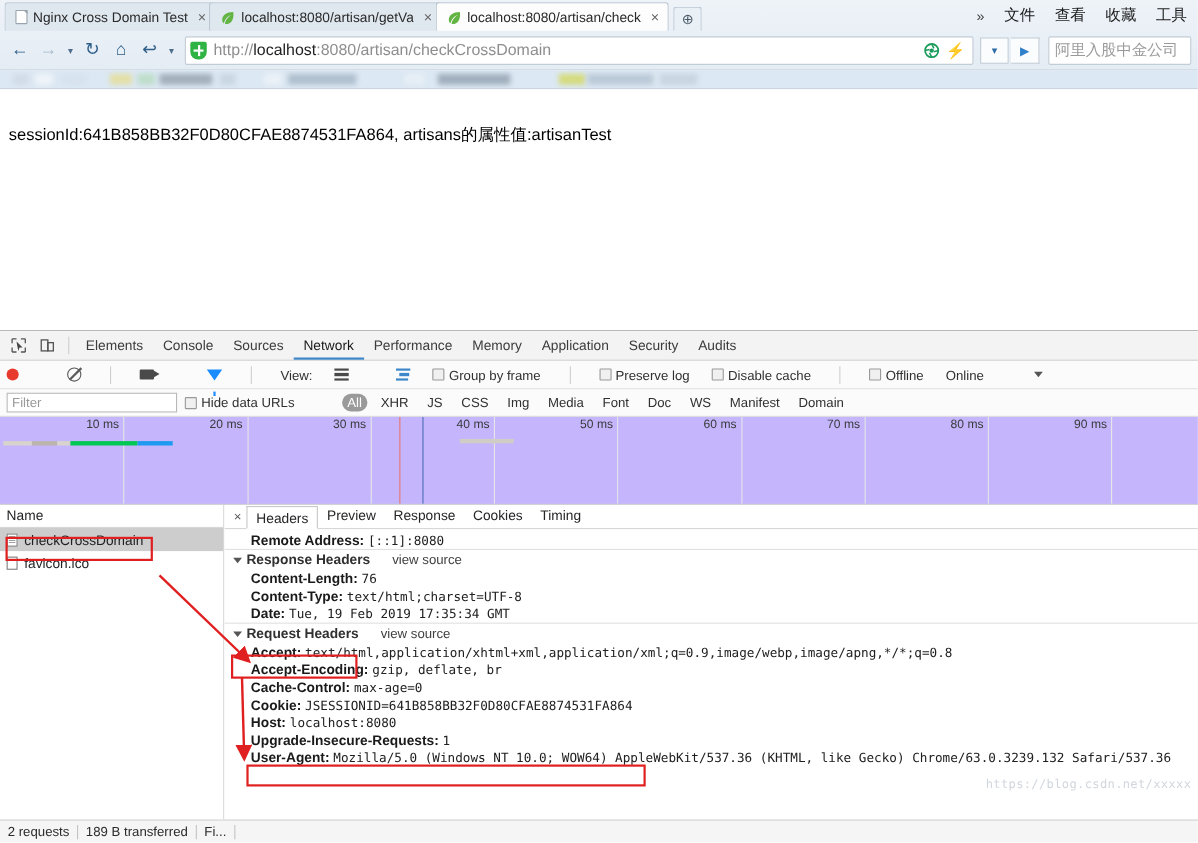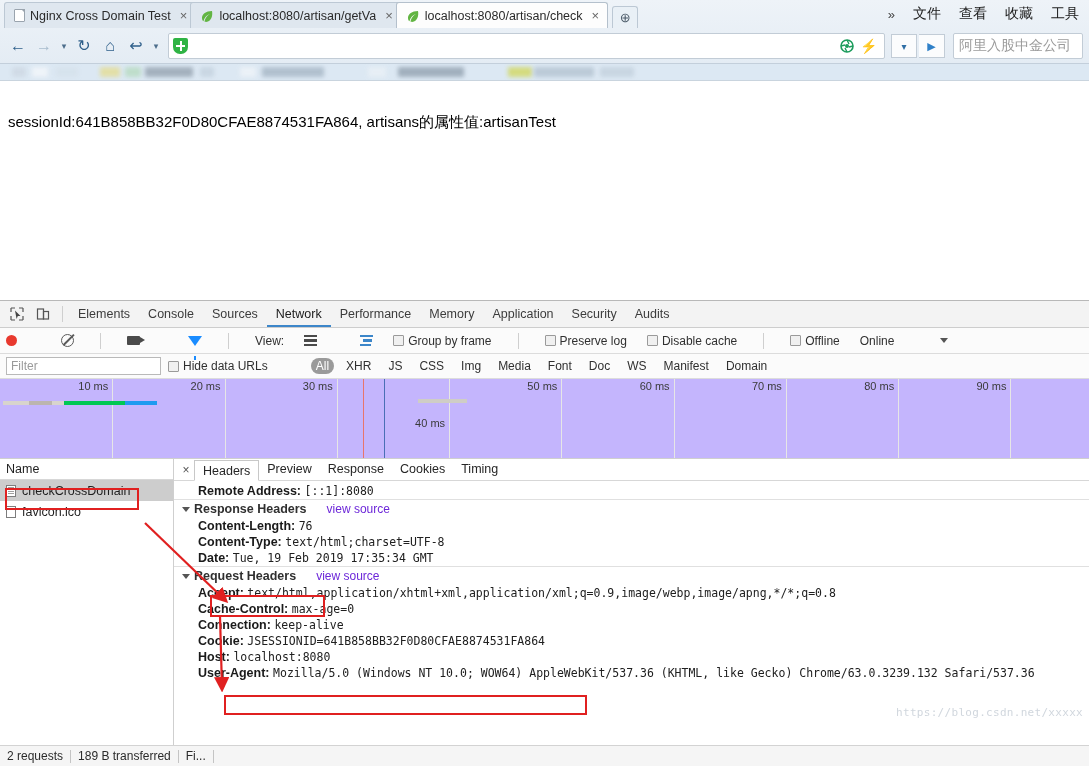--- a/index.html
+++ b/index.html
@@ -479,6 +479,7 @@
 
       <div class="omnibox">
         <span class="shield"></span>
+        <span class="url-text"><span class="path">http://</span><span class="host">localhost</span><span class="path">:8080/artisan/checkCrossDomain</span></span>
         <span style="flex:1"></span>
         <span class="omni-right">
           <span class="ico-flower">

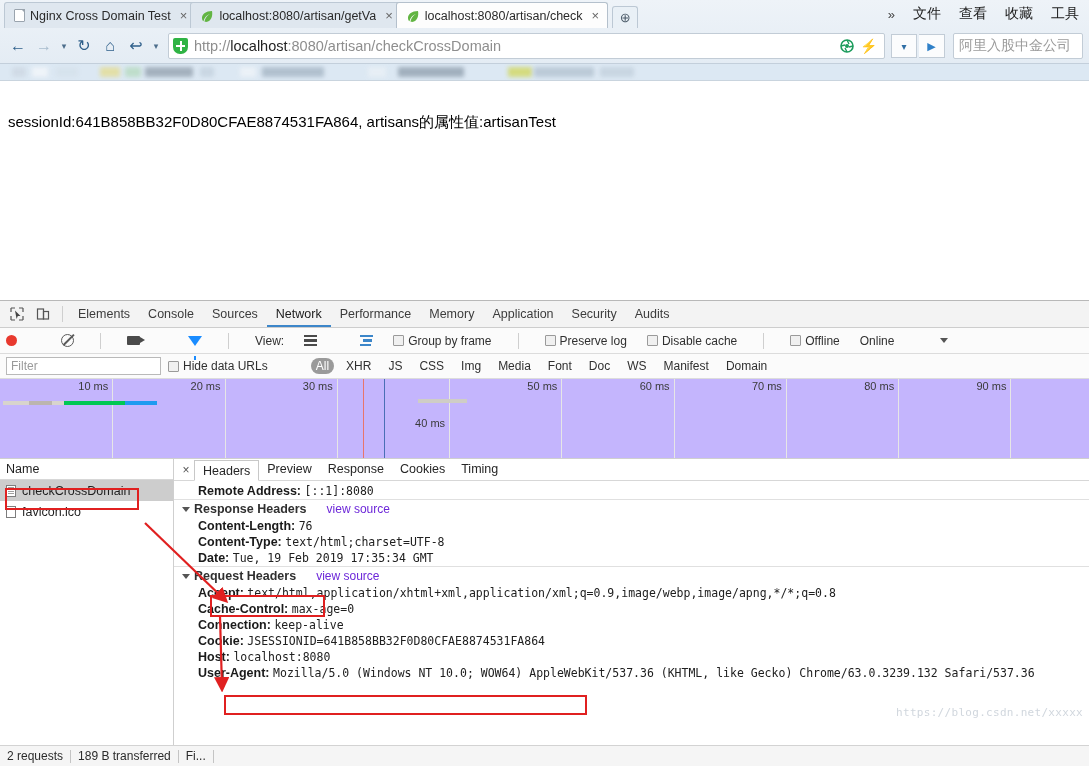--- a/index.html
+++ b/index.html
@@ -624,7 +624,7 @@
           <div class="ov-tick" style="left: 336.804px;"></div>
           <div class="ov-tick-label" style="left: 336.804px;">30 ms</div>
           <div class="ov-tick" style="left: 449.072px;"></div>
-          <div class="ov-tick-label" style="left: 449.072px; margin-top: 37px;">40 ms</div>
+          <div class="ov-tick-label" style="left: 449.072px;">40 ms</div>
           <div class="ov-tick" style="left: 561.34px;"></div>
           <div class="ov-tick-label" style="left: 561.34px;">50 ms</div>
           <div class="ov-tick" style="left: 673.608px;"></div>

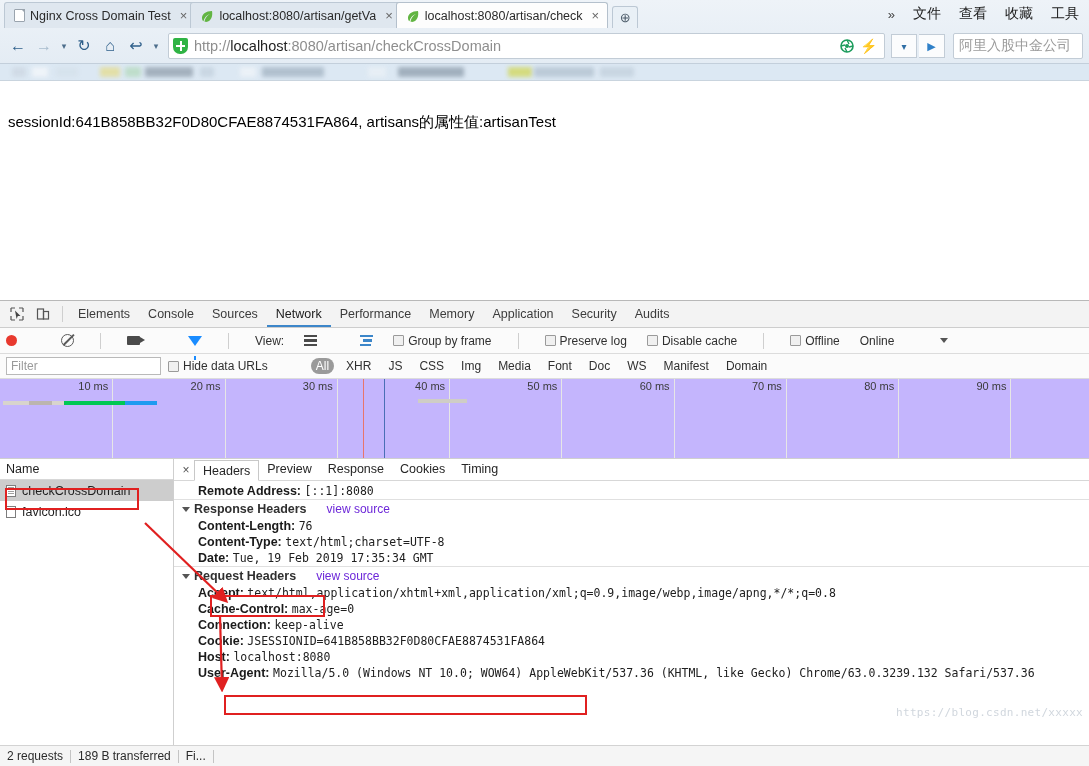--- a/index.html
+++ b/index.html
@@ -333,7 +333,7 @@
     display: flex;
   }
   .names-pane {
-    width: 174px;
+    width: 204px;
     border-right: 1px solid #cfcfcf;
     position: relative;
     background: #fff;

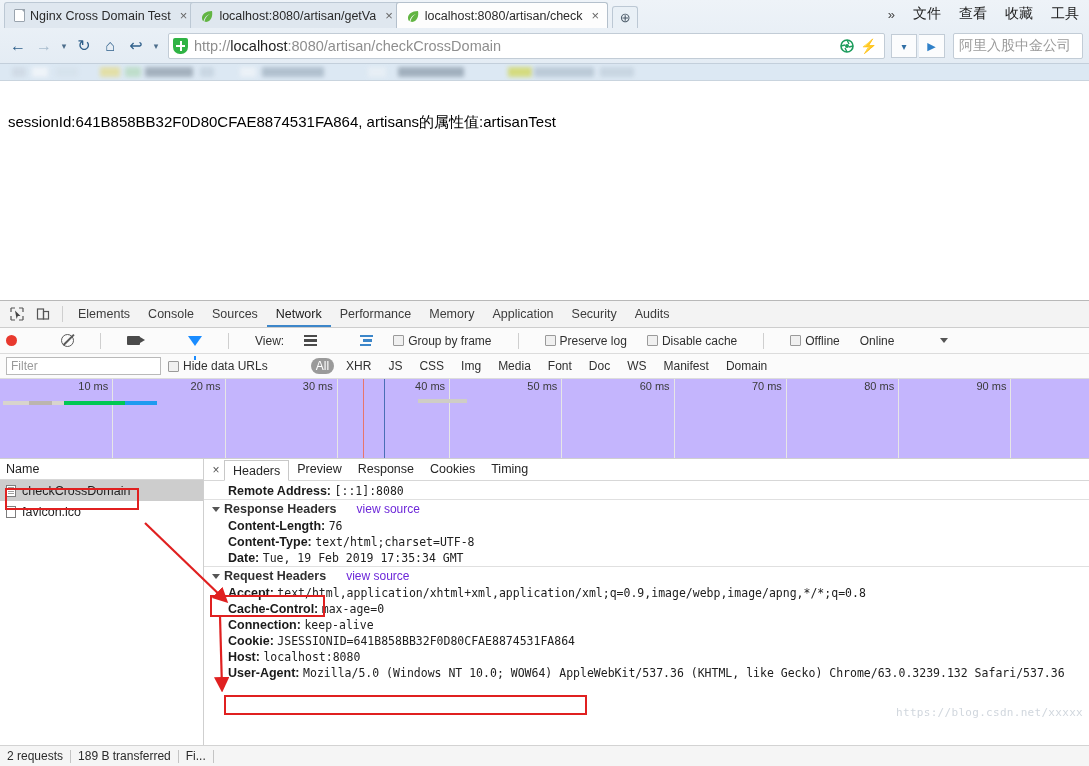--- a/index.html
+++ b/index.html
@@ -393,7 +393,7 @@
     border-top: 1px solid #e0e0e0;
     display:flex; align-items:center; gap: 4px;
   }
-  .hdr-section .vs { font-weight: normal; color:#6d28d9; margin-left: 16px; font-size: 12px;}
+  .hdr-section .vs { font-weight: normal; color:#404040; margin-left: 16px; font-size: 12px;}
   .tri-d { width:0;height:0;border-top:5px solid #555;border-left:4px solid transparent;border-right:4px solid transparent;}
 
   .dt-status {

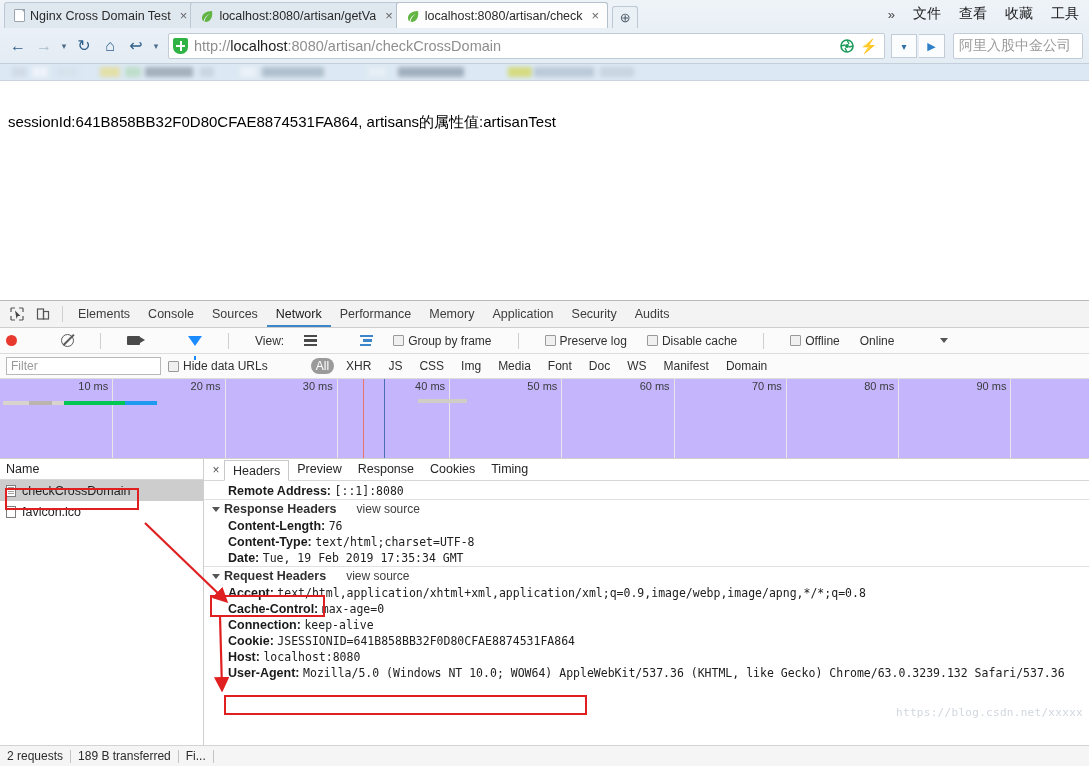--- a/index.html
+++ b/index.html
@@ -709,6 +709,10 @@
             <span class="v">text/html,application/xhtml+xml,application/xml;q=0.9,image/webp,image/apng,*/*;q=0.8</span>
           </div>
           <div class="hdr-line">
+            <span class="k">Accept-Encoding:</span>
+            <span class="v">gzip, deflate, br</span>
+          </div>
+          <div class="hdr-line">
             <span class="k">Cache-Control:</span>
             <span class="v">max-age=0</span>
           </div>

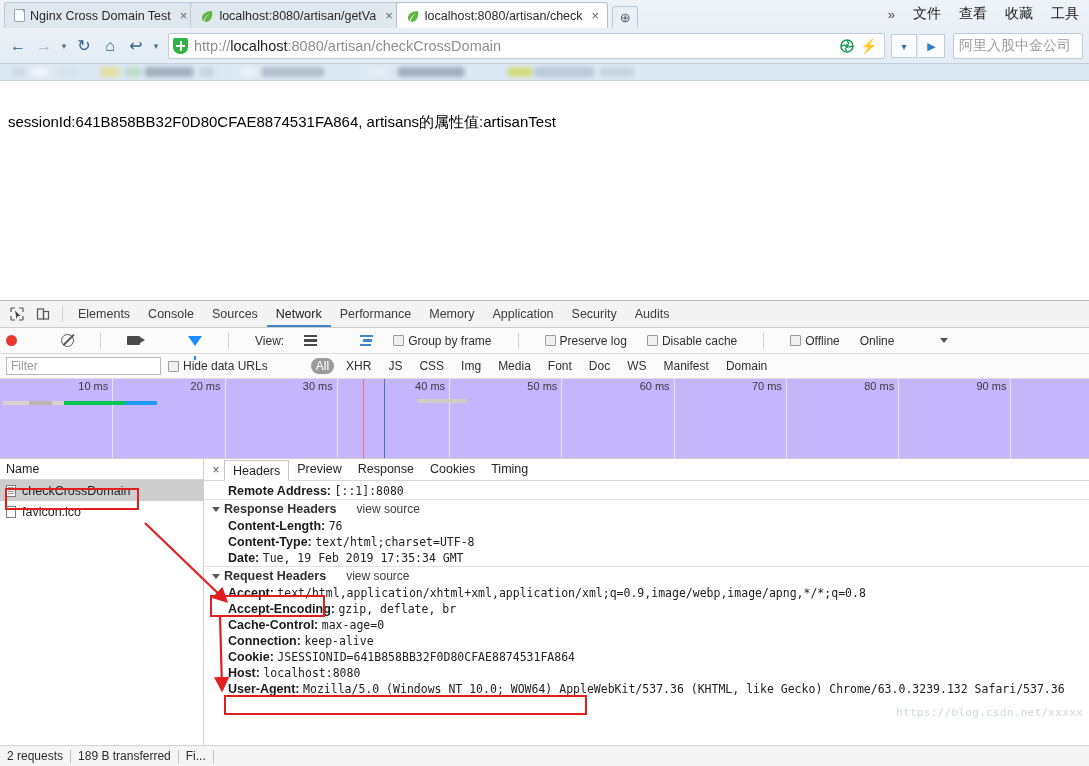--- a/index.html
+++ b/index.html
@@ -716,10 +716,6 @@
             <span class="k">Cache-Control:</span>
             <span class="v">max-age=0</span>
           </div>
-          <div class="hdr-line">
-            <span class="k">Connection:</span>
-            <span class="v">keep-alive</span>
-          </div>
           <div class="hdr-line" id="cookie-line">
             <span class="k">Cookie:</span>
             <span class="v">JSESSIONID=641B858BB32F0D80CFAE8874531FA864</span>

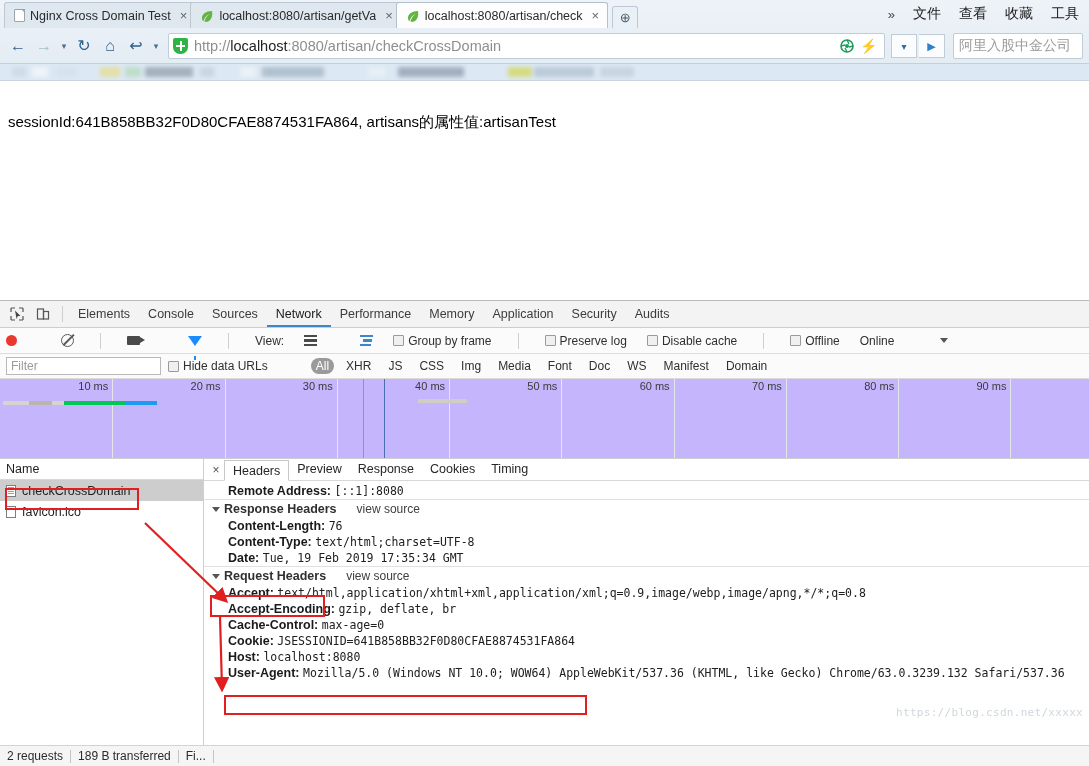--- a/index.html
+++ b/index.html
@@ -725,6 +725,10 @@
             <span class="v">localhost:8080</span>
           </div>
           <div class="hdr-line">
+            <span class="k">Upgrade-Insecure-Requests:</span>
+            <span class="v">1</span>
+          </div>
+          <div class="hdr-line">
             <span class="k">User-Agent:</span>
             <span class="v">Mozilla/5.0 (Windows NT 10.0; WOW64) AppleWebKit/537.36 (KHTML, like Gecko) Chrome/63.0.3239.132 Safari/537.36</span>
           </div>

